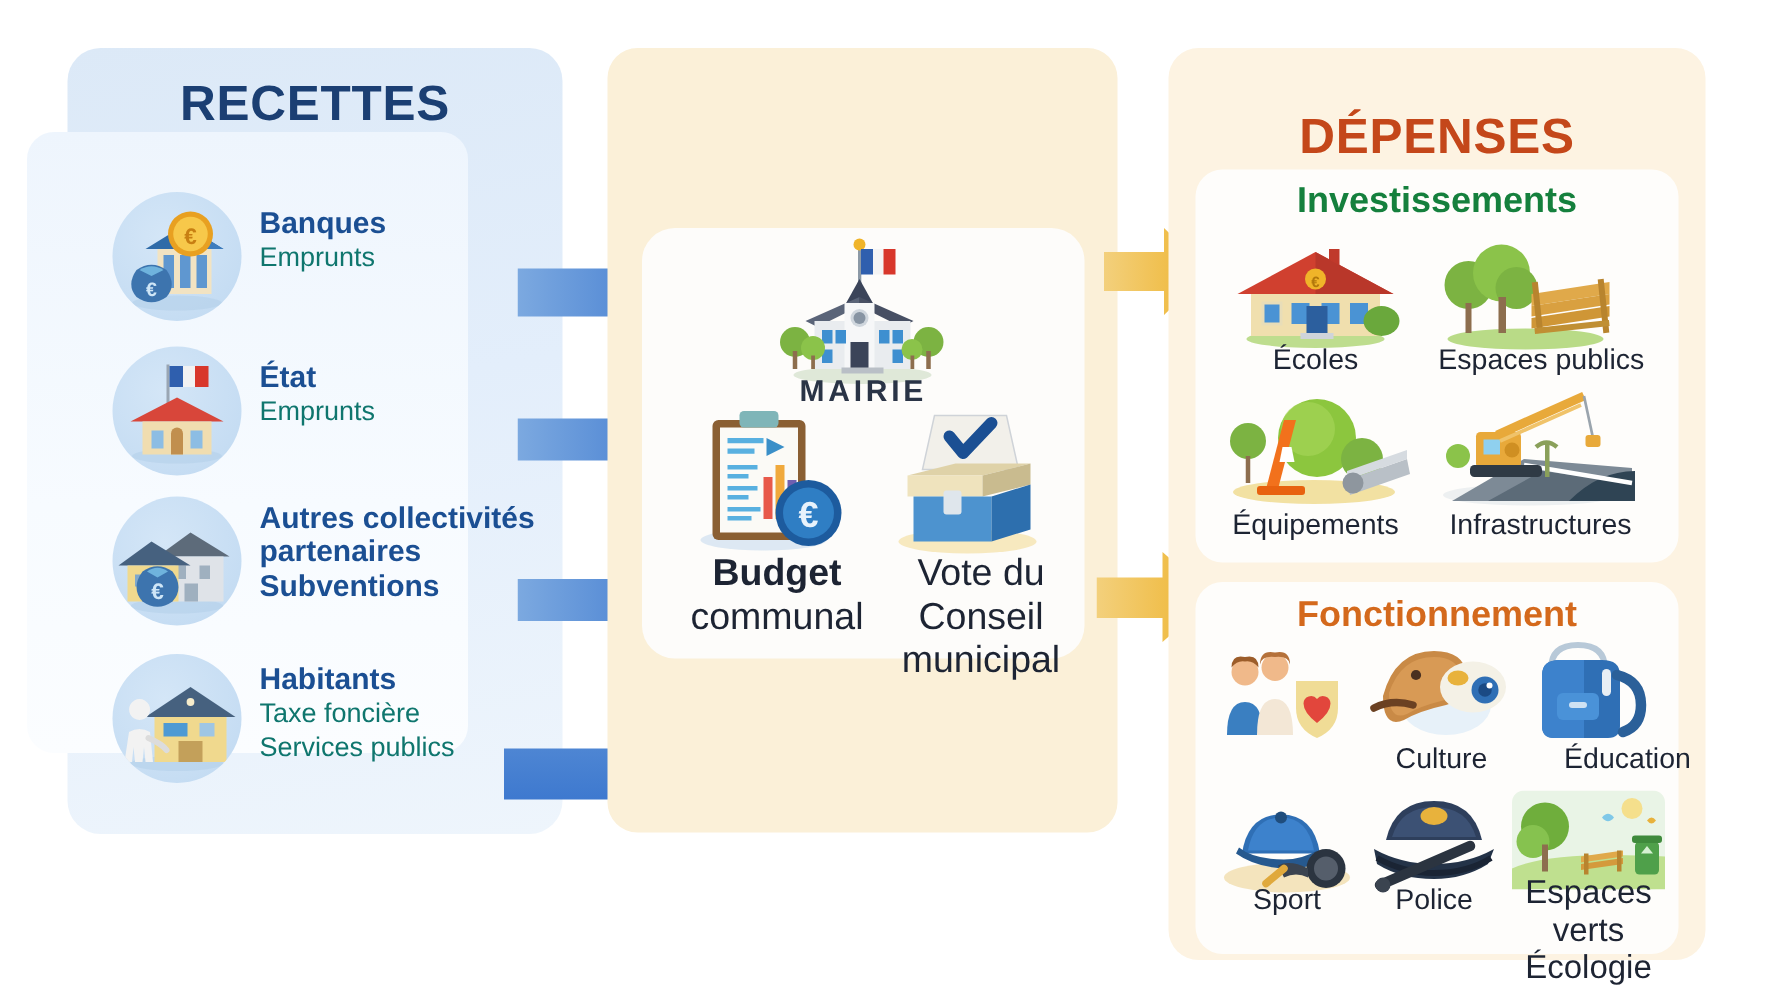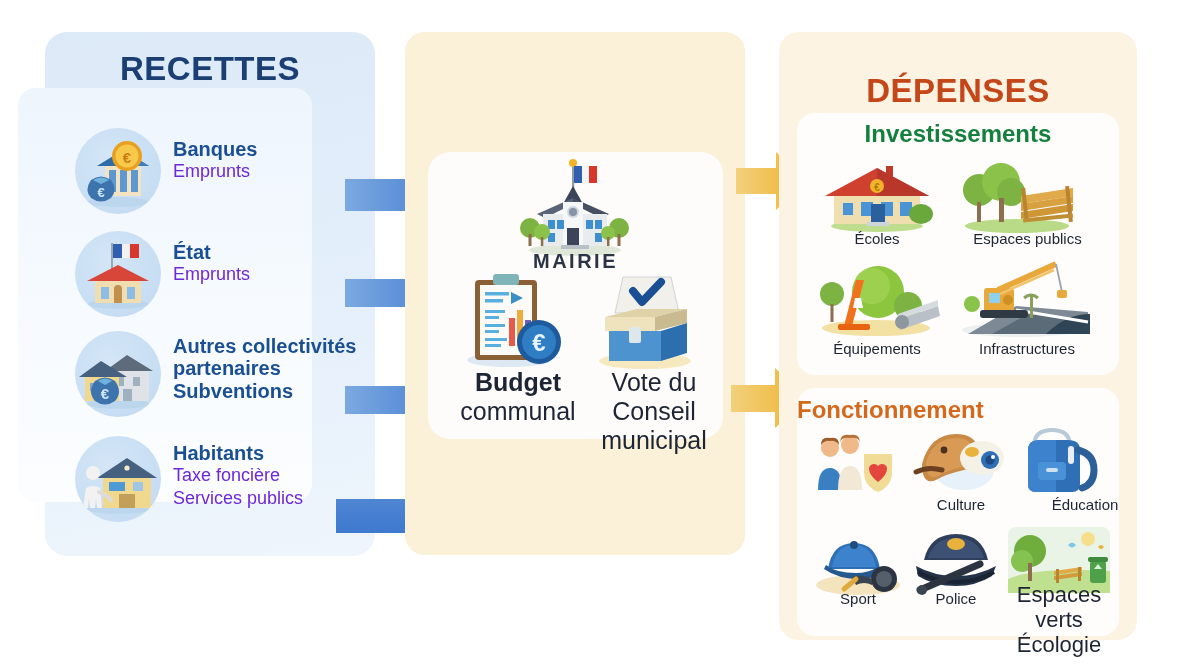--- a/index.html
+++ b/index.html
@@ -39,7 +39,7 @@
   }
   .rev-text{margin-left:12px;padding-top:10px;}
   .rev-name{color:#1b4f93;font-weight:bold;font-size:20px;line-height:1.12;}
-  .rev-sub{color:#6d28d9;font-size:18px;line-height:1.18;margin-top:1px;}
+  .rev-sub{color:#0f766e;font-size:18px;line-height:1.18;margin-top:1px;}
 
   
   #center-panel{

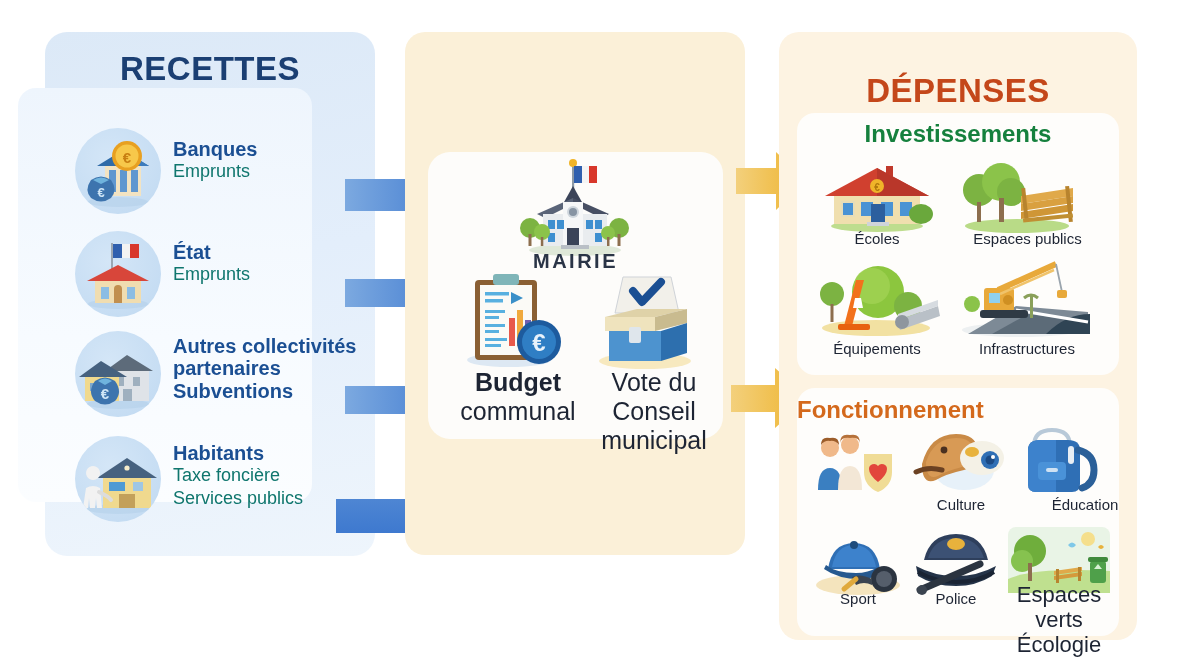--- a/index.html
+++ b/index.html
@@ -91,7 +91,7 @@
     color:#d4691c;font-weight:bold;font-size:24px;
   }
   .exp-cap{
-    position:absolute;text-align:center;color:#1d2433;font-size:15px;line-height:1.14;
+    position:absolute;text-align:center;color:#1d2433;font-size:19px;line-height:1.14;
   }
   .ico{position:absolute;}
 

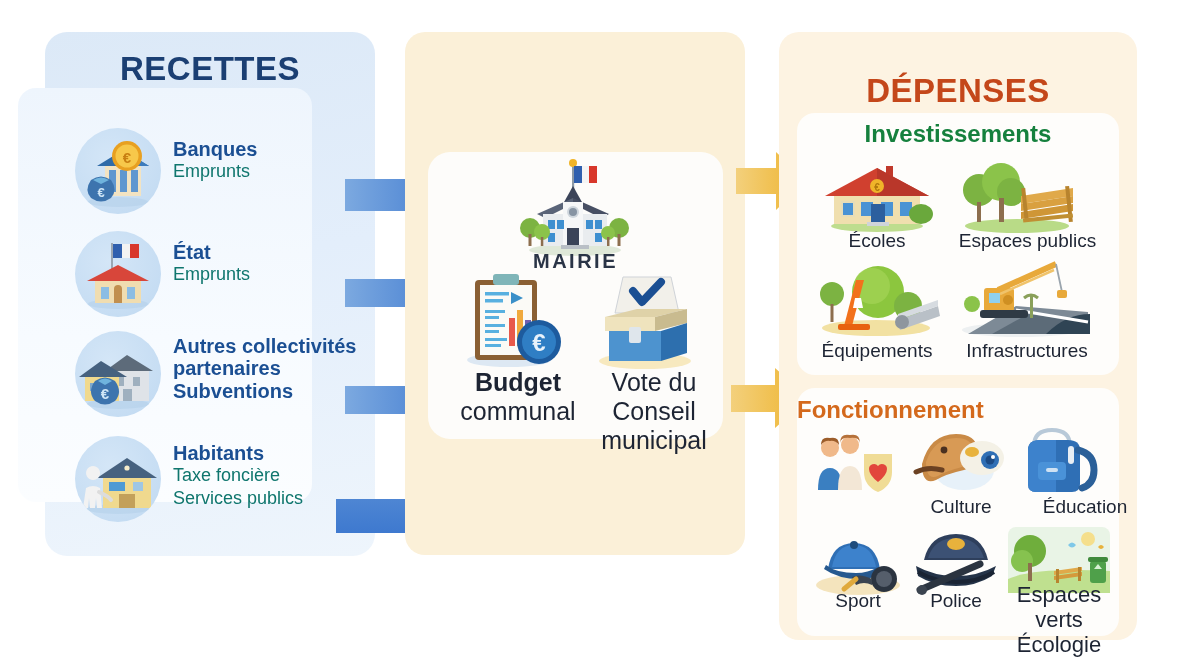--- a/index.html
+++ b/index.html
@@ -87,7 +87,7 @@
     background:#fefdfb;border-radius:18px;
   }
   #fonct-title{
-    position:absolute;left:797px;top:396px;width:322px;
+    position:absolute;left:797px;top:396px;width:322px;text-align:center;
     color:#d4691c;font-weight:bold;font-size:24px;
   }
   .exp-cap{

